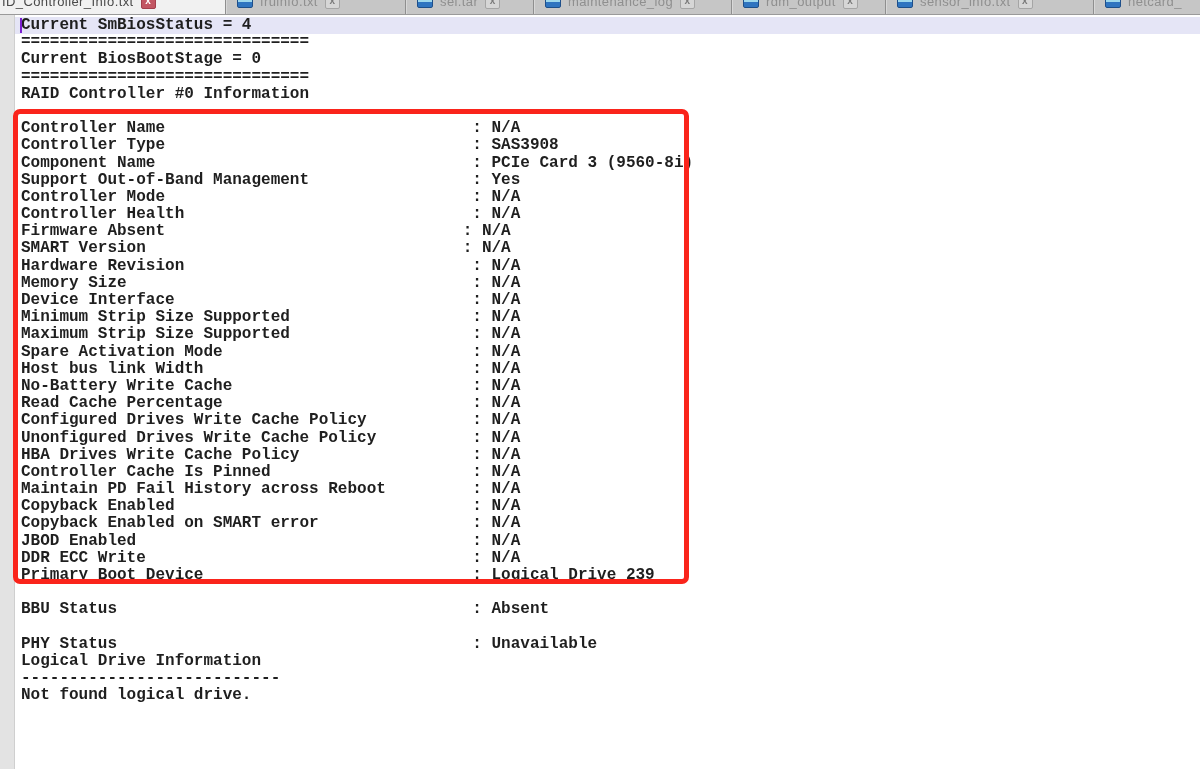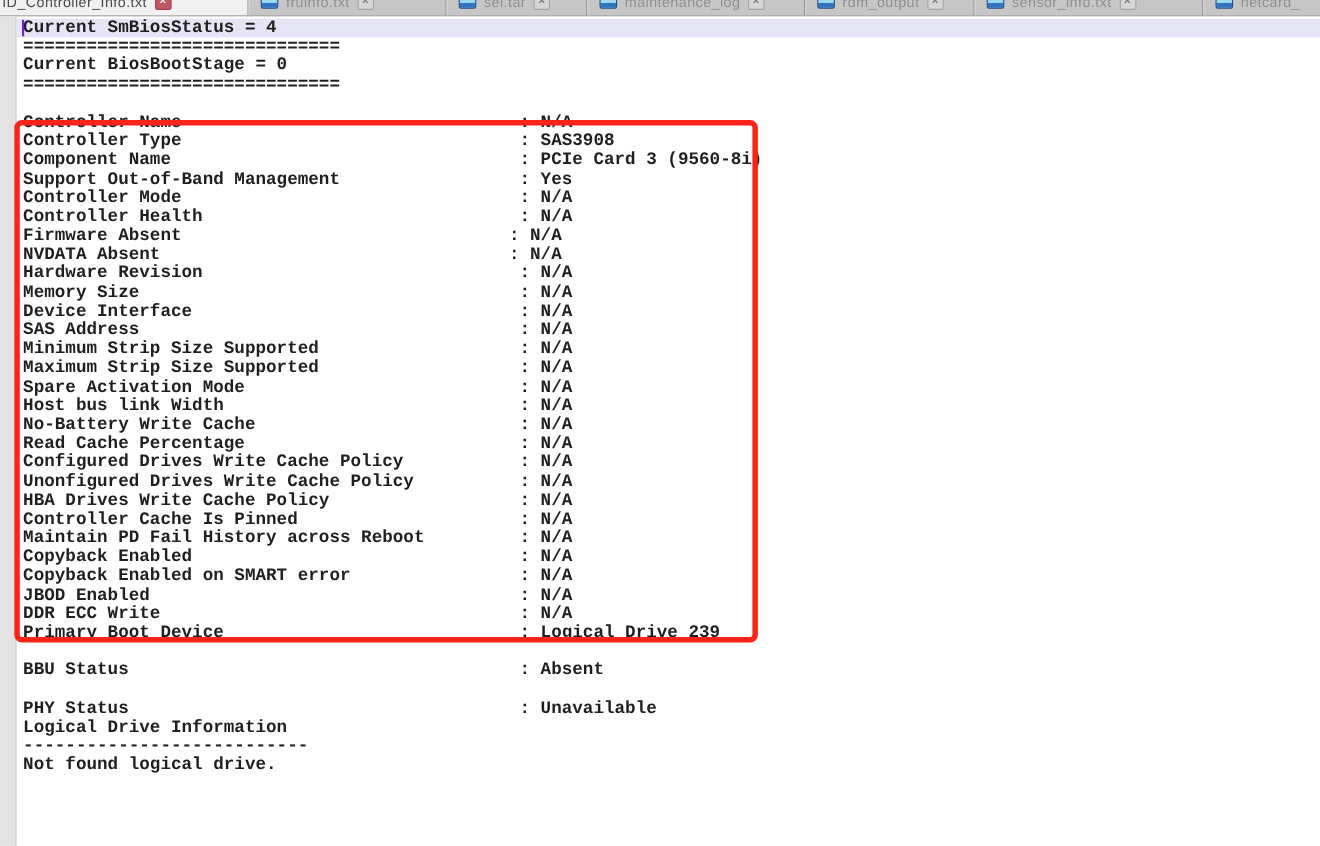--- a/index.html
+++ b/index.html
@@ -111,6 +111,7 @@
       <div class="line">==============================</div>
       <div class="line">Current BiosBootStage = 0</div>
       <div class="line">==============================</div>
+      <div class="line">RAID Controller #0 Information</div>
       <div class="line"> </div>
       <div class="line">Controller Name                                : N/A</div>
       <div class="line">Controller Type                                : SAS3908</div>

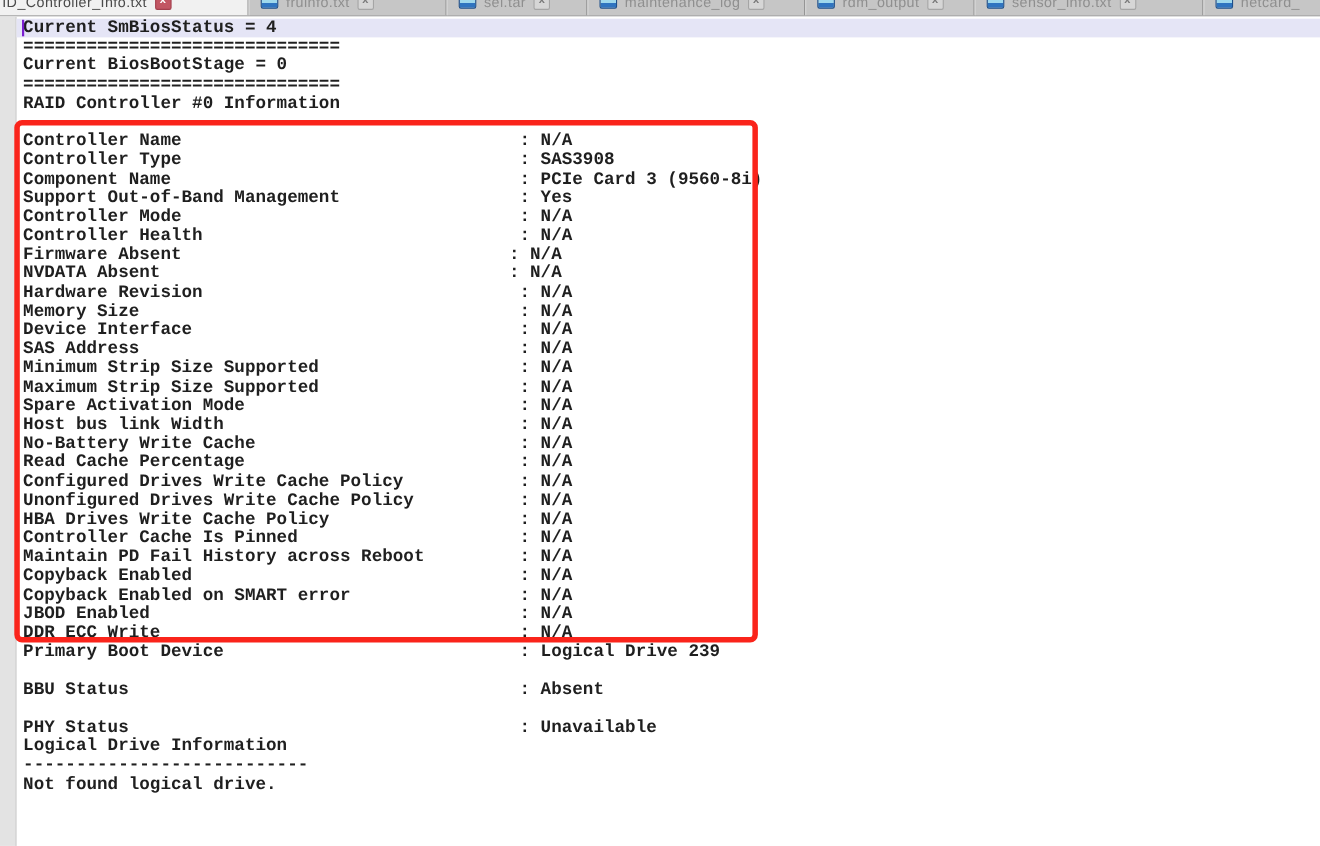--- a/index.html
+++ b/index.html
@@ -120,7 +120,7 @@
       <div class="line">Controller Mode                                : N/A</div>
       <div class="line">Controller Health                              : N/A</div>
       <div class="line">Firmware Absent                               : N/A</div>
-      <div class="line">NVDATA Absent                                 : N/A</div>
+      <div class="line">SMART Version                                 : N/A</div>
       <div class="line">Hardware Revision                              : N/A</div>
       <div class="line">Memory Size                                    : N/A</div>
       <div class="line">Device Interface                               : N/A</div>

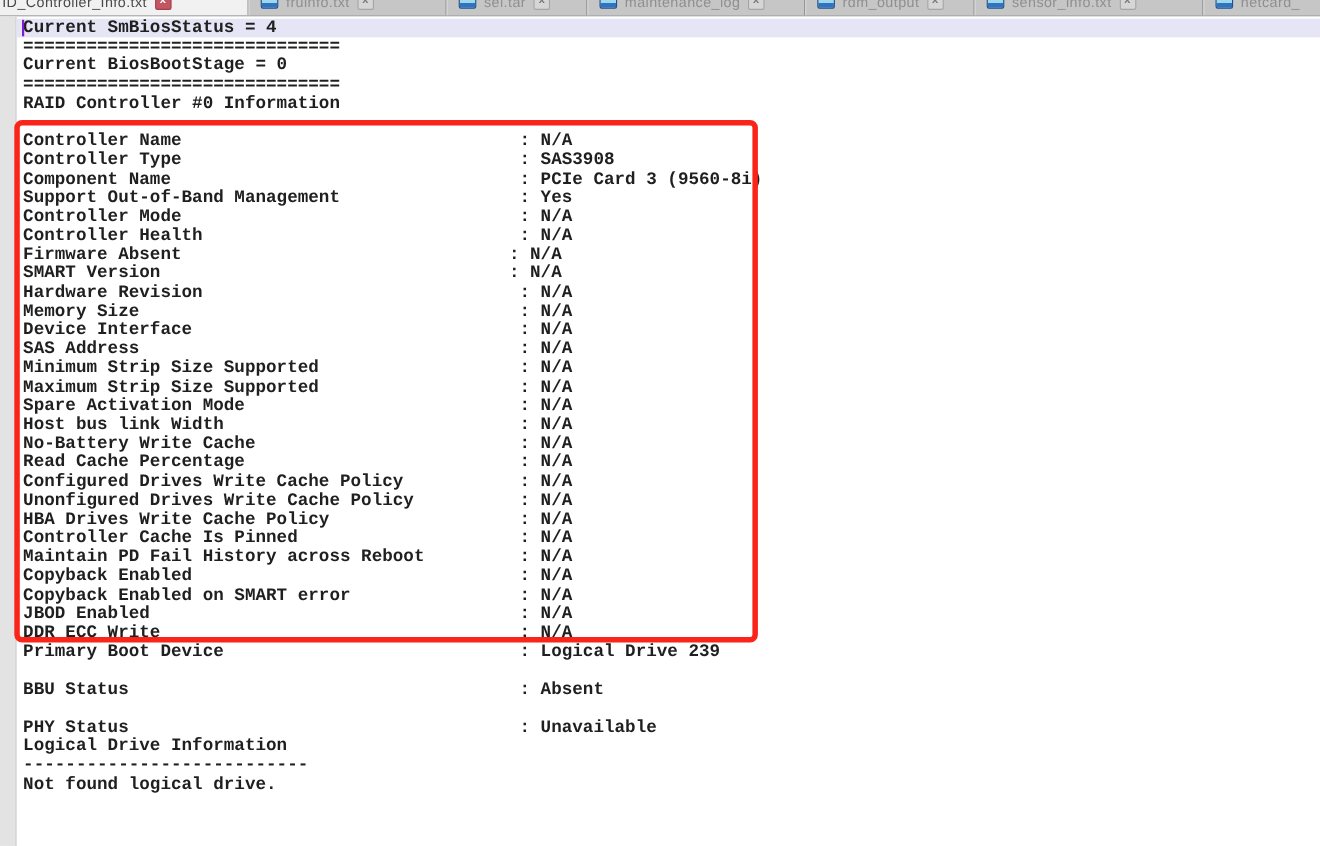--- a/index.html
+++ b/index.html
@@ -124,7 +124,6 @@
       <div class="line">Hardware Revision                              : N/A</div>
       <div class="line">Memory Size                                    : N/A</div>
       <div class="line">Device Interface                               : N/A</div>
-      <div class="line">SAS Address                                    : N/A</div>
       <div class="line">Minimum Strip Size Supported                   : N/A</div>
       <div class="line">Maximum Strip Size Supported                   : N/A</div>
       <div class="line">Spare Activation Mode                          : N/A</div>

